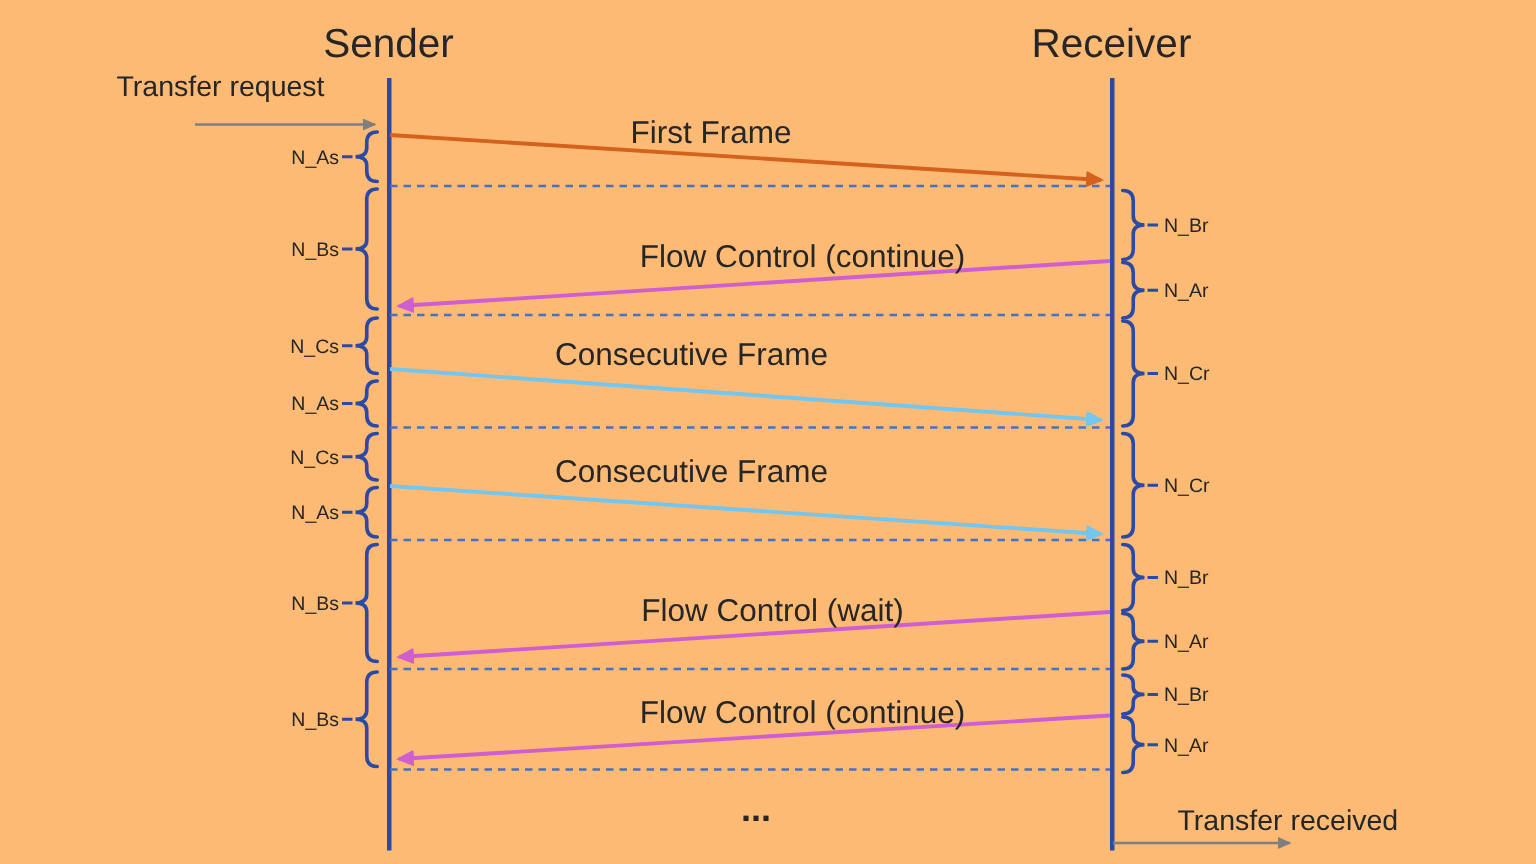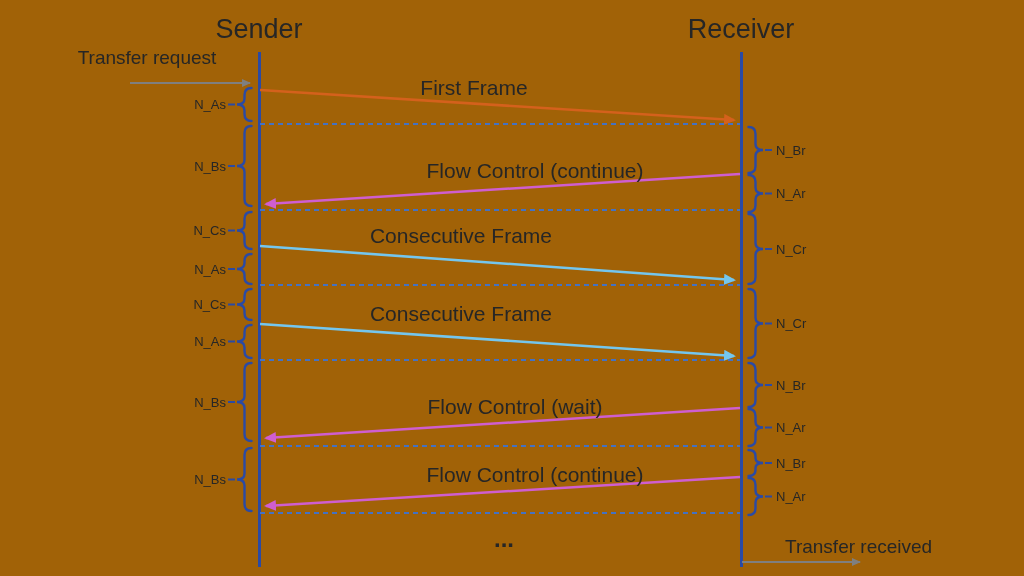--- a/index.html
+++ b/index.html
@@ -3,7 +3,7 @@
 <meta charset="utf-8">
 <style>
   html,body{margin:0;padding:0;background:#ffffff;}
-  #stage{position:relative;width:1024px;height:576px;background:#a16207;overflow:hidden;
+  #stage{position:relative;width:1024px;height:576px;background:#fdba74;overflow:hidden;
          font-family:"Liberation Sans",sans-serif;}
   svg{display:block;}
   text{fill:var(--c-text);font-family:"Liberation Sans",sans-serif;}

